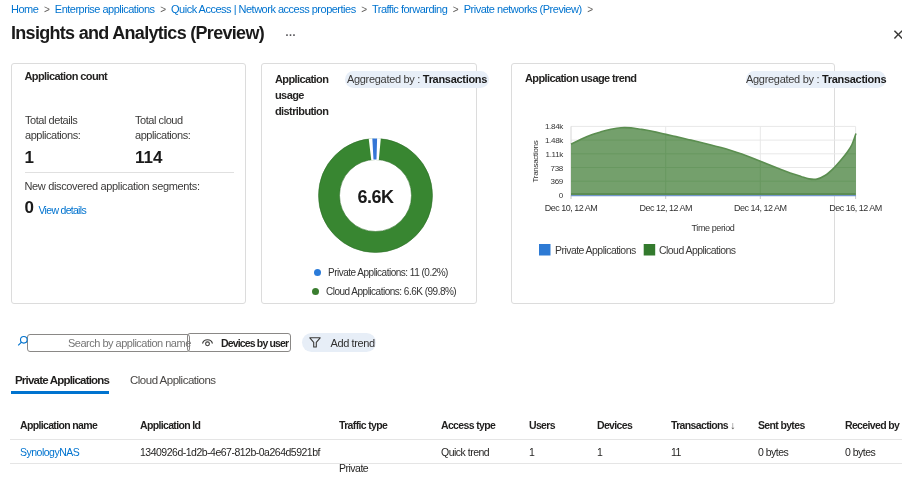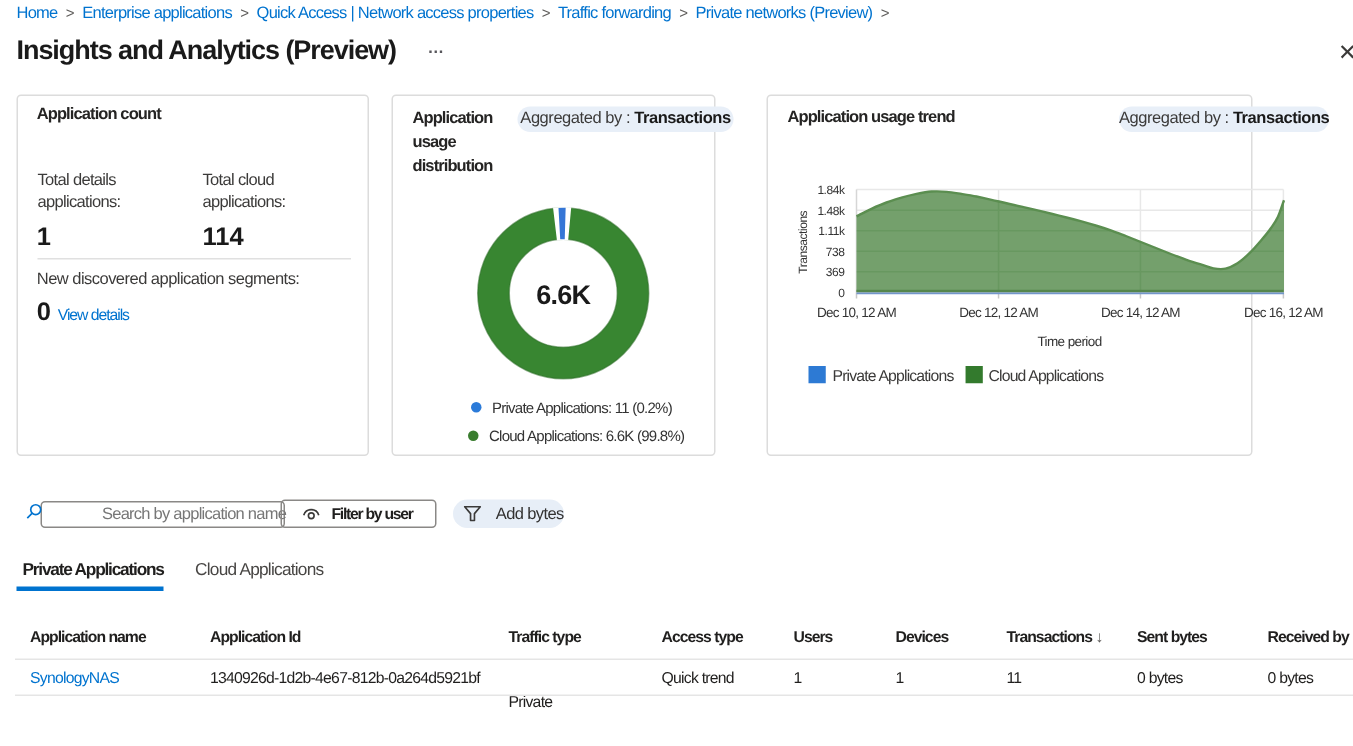--- a/index.html
+++ b/index.html
@@ -135,7 +135,7 @@
   <line x1="4.3" y1="7.3" x2="1.2" y2="10.4" stroke="#0073cf" stroke-width="1.1"></line>
 </svg>
 <div class="abs btn1">
-    <span id="fbu">Filter by user</span>
+    <span id="fbu">Devices by user</span>
   </div>
 <svg class="abs" style="left:201px; top:337px;" width="13" height="11" viewBox="0 0 13 11">
   <path d="M1.5,6.5 A5.2 5.2 0 0 1 11.5,6.5" fill="none" stroke="#3b3a39" stroke-width="1.1"></path>

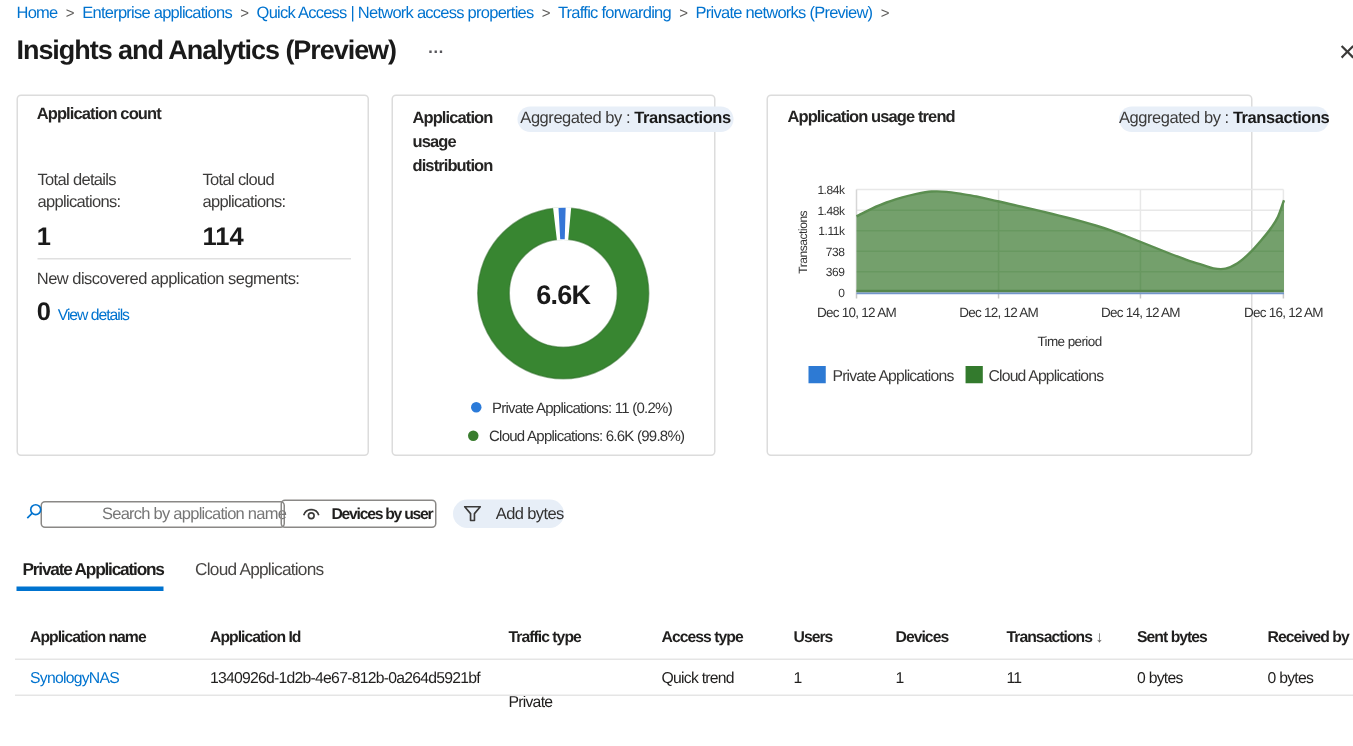--- a/index.html
+++ b/index.html
@@ -142,7 +142,7 @@
   <circle cx="6.5" cy="6.8" r="1.9" fill="none" stroke="#3b3a39" stroke-width="1.1"></circle>
 </svg>
 <div class="abs btn2">
-    <span id="af">Add bytes</span>
+    <span id="af">Add trend</span>
   </div>
 <svg class="abs" style="left:309px; top:337px;" width="12" height="11" viewBox="0 0 12 11">
   <path d="M0.8,0.8 L11.2,0.8 L7.3,5.4 L7.3,10 L4.7,10 L4.7,5.4 Z" fill="none" stroke="#3b3a39" stroke-width="1.1" stroke-linejoin="round"></path>

